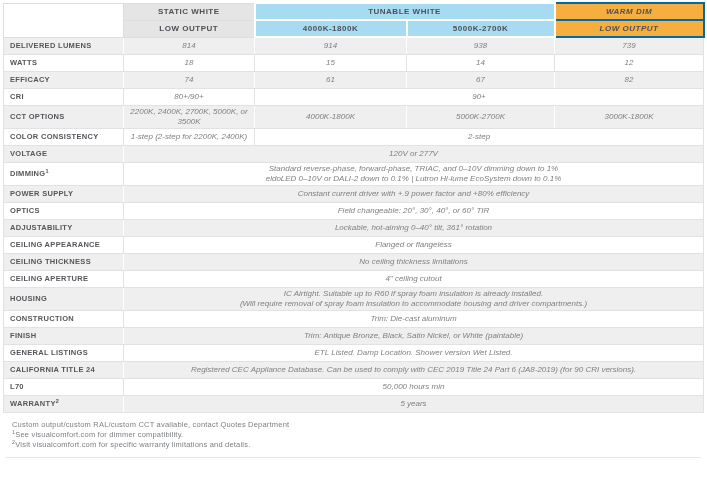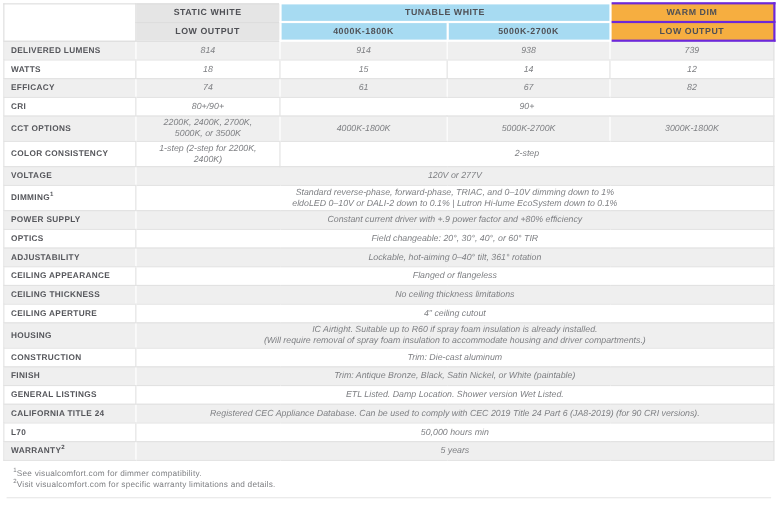--- a/index.html
+++ b/index.html
@@ -33,7 +33,7 @@
   td.corner{background:#fff;border:1px solid var(--border);}
   th.whitehead{background:#e5e5e5;border:1px solid var(--border);}
   th.blue{background:var(--blue);border:2px solid #fff;}
-  th.orange{background:var(--orange);border:2px solid #6d28d9;}
+  th.orange{background:var(--orange);border:2px solid #0369a1;font-style:italic;}
   
   td{
     font-size:8px;color:var(--value);

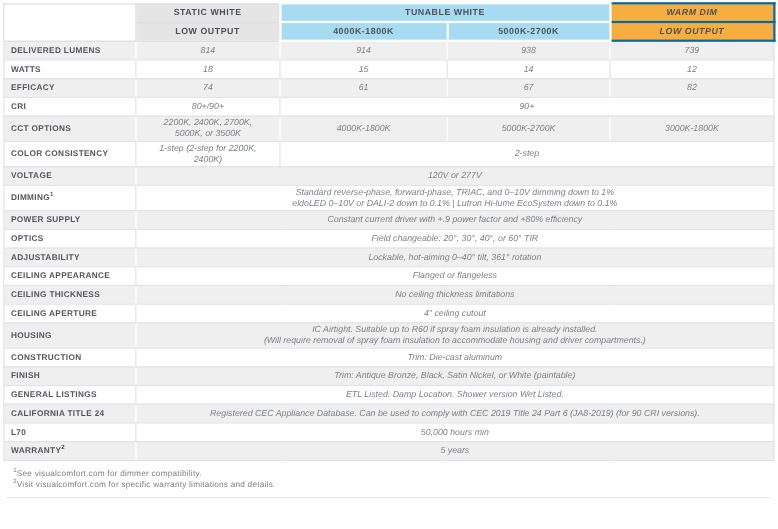--- a/index.html
+++ b/index.html
@@ -39,7 +39,7 @@
     font-size:8px;color:var(--value);
     vertical-align:middle;
     border:1px solid #E2E2E2;
-    height:17px;padding:1px 16px;
+    height:17px;padding:1px 2px;
     line-height:1.25;
   }
   td.lbl{

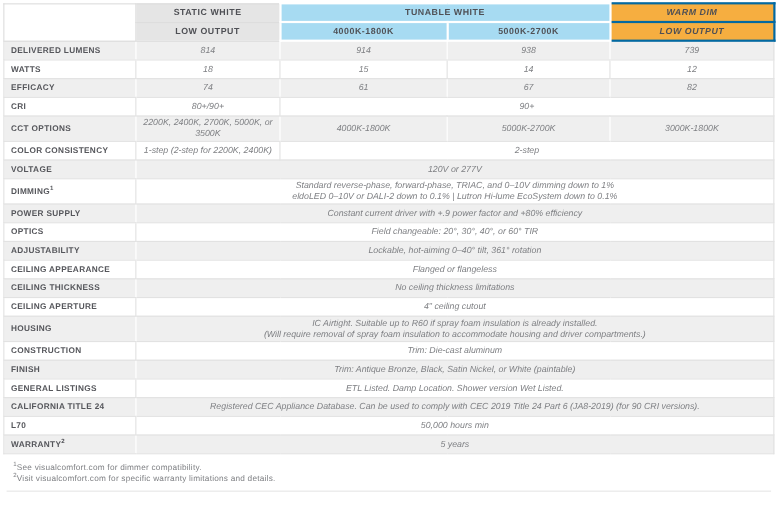--- a/index.html
+++ b/index.html
@@ -198,6 +198,7 @@
     </table>
 
   <div class="footnotes">
+    <div class="fn">Custom output/custom RAL/custom CCT available, contact Quotes Department</div>
     <div class="fn"><sup>1</sup><span>See visualcomfort.com for dimmer compatibility.</span></div>
     <div class="fn"><sup>2</sup><span>Visit visualcomfort.com for specific warranty limitations and details.</span></div>
   </div>

